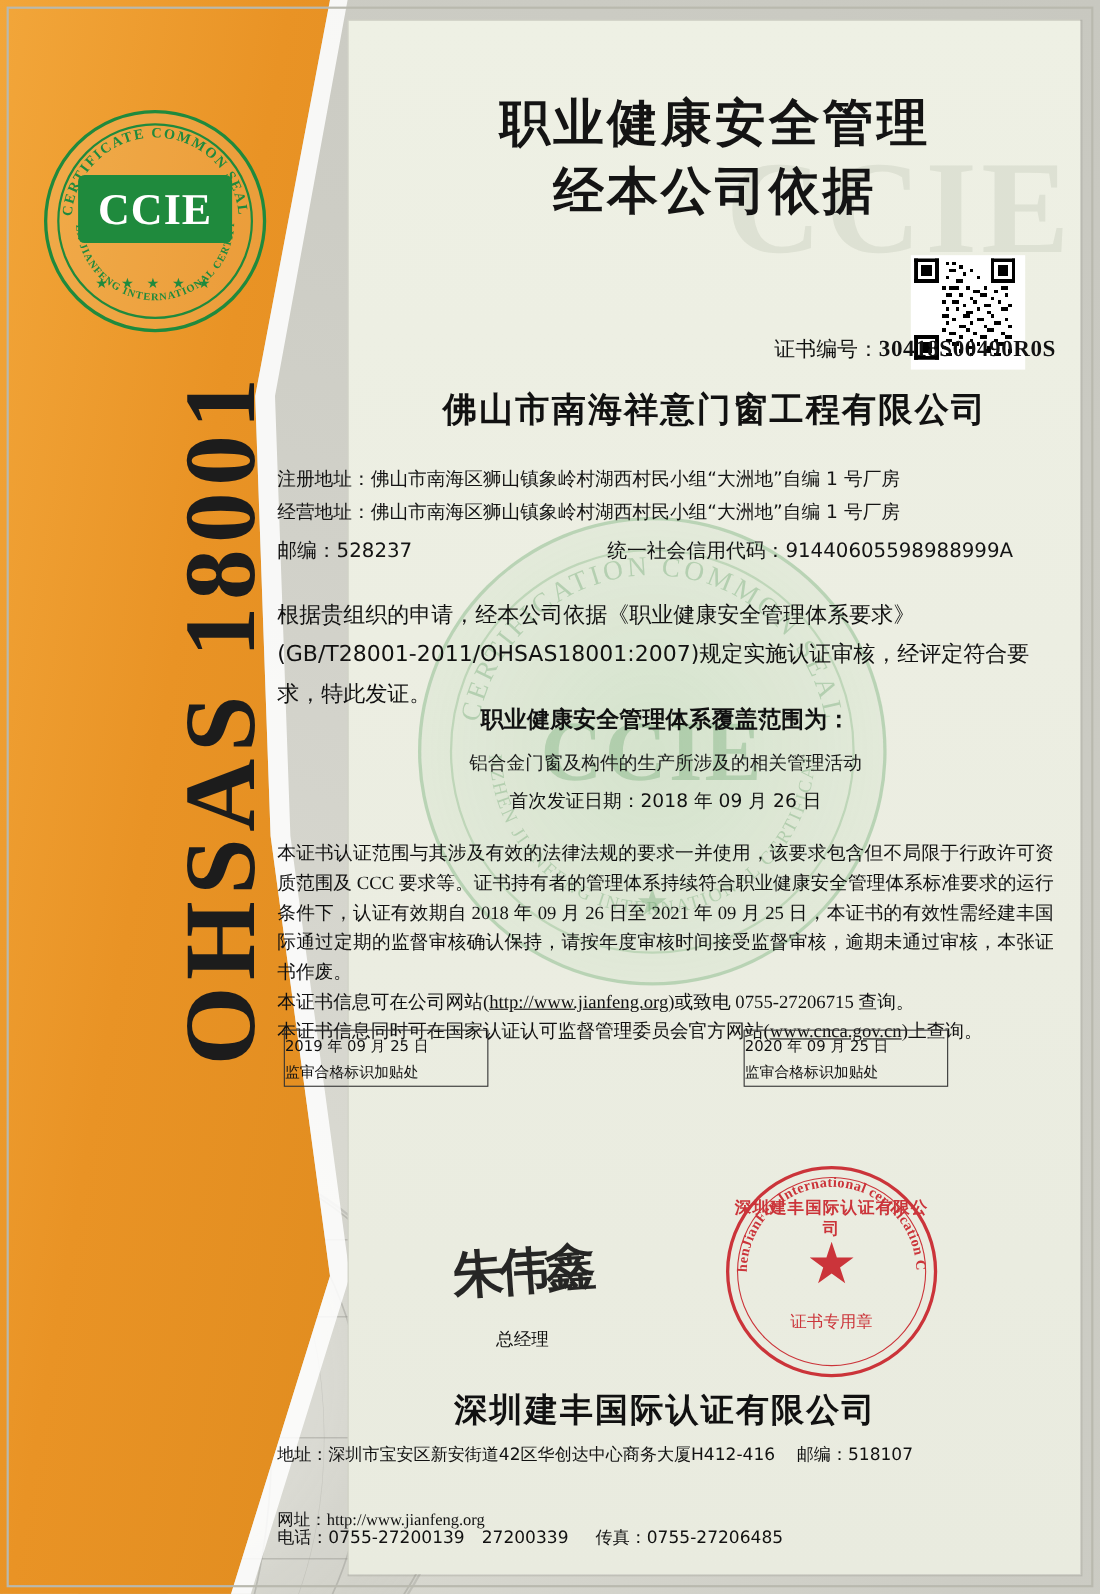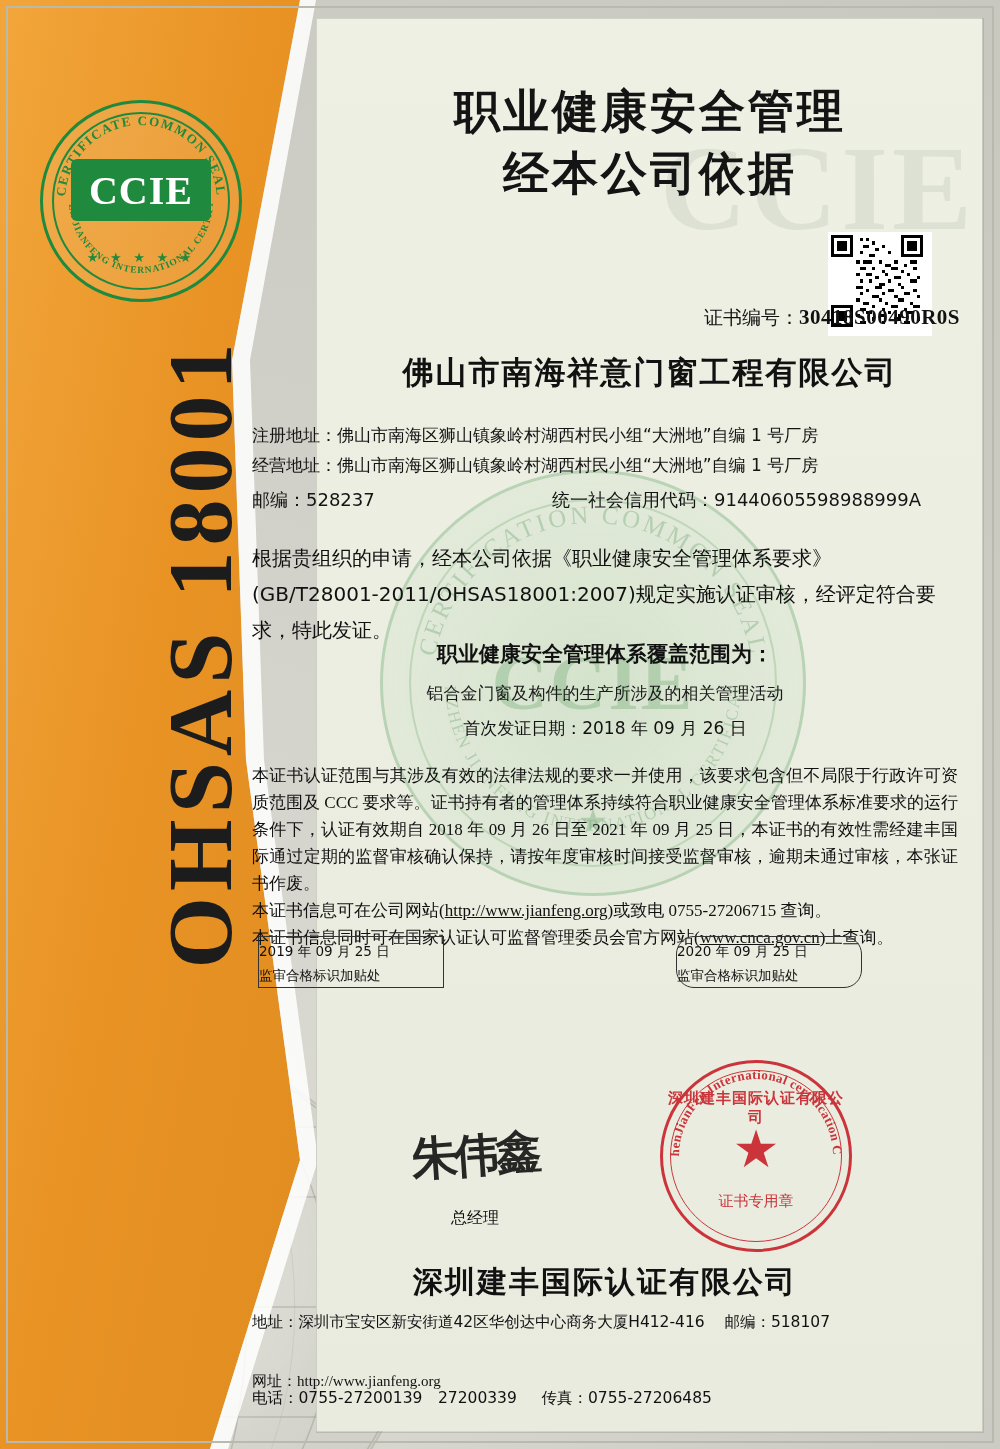--- a/index.html
+++ b/index.html
@@ -180,7 +180,7 @@
     font-family:"DejaVu Sans", sans-serif;
   }
   .sb1{left:258px;top:936px;}
-  .sb2{left:676px;top:936px;border-radius:18px;}
+  .sb2{left:676px;top:936px;}
 
   
   .signature{

